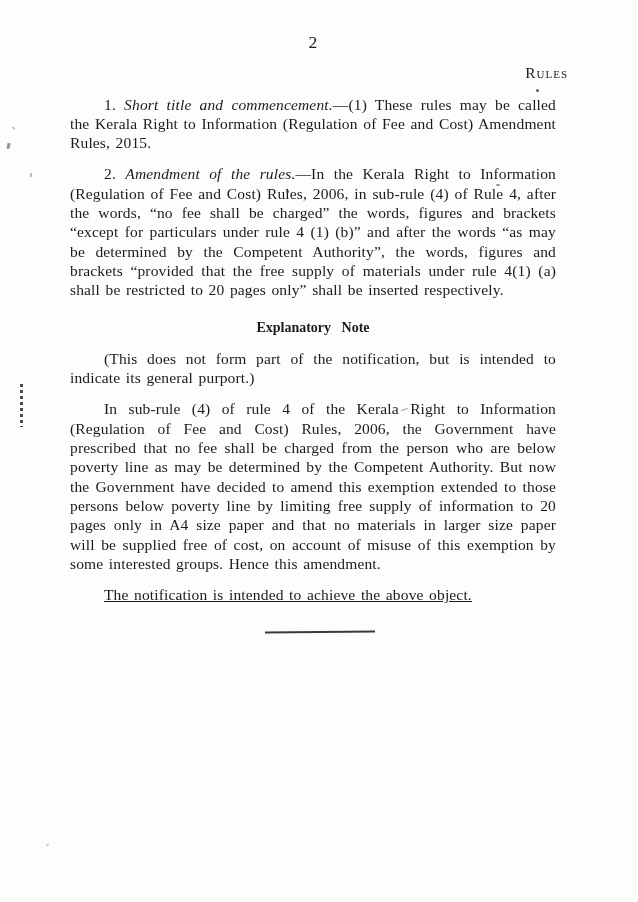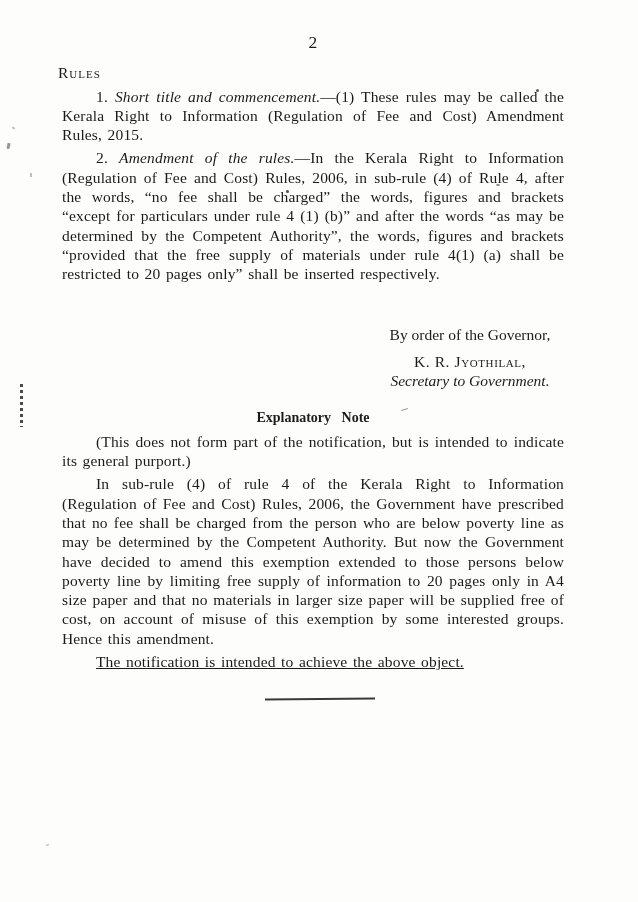--- a/index.html
+++ b/index.html
@@ -32,7 +32,7 @@
   }
   .section-heading {
     margin-top: 11px;
-    text-align: left;
+    text-align: right;
     font-variant: small-caps;
     font-size: 15.5px;
     letter-spacing: 1px;

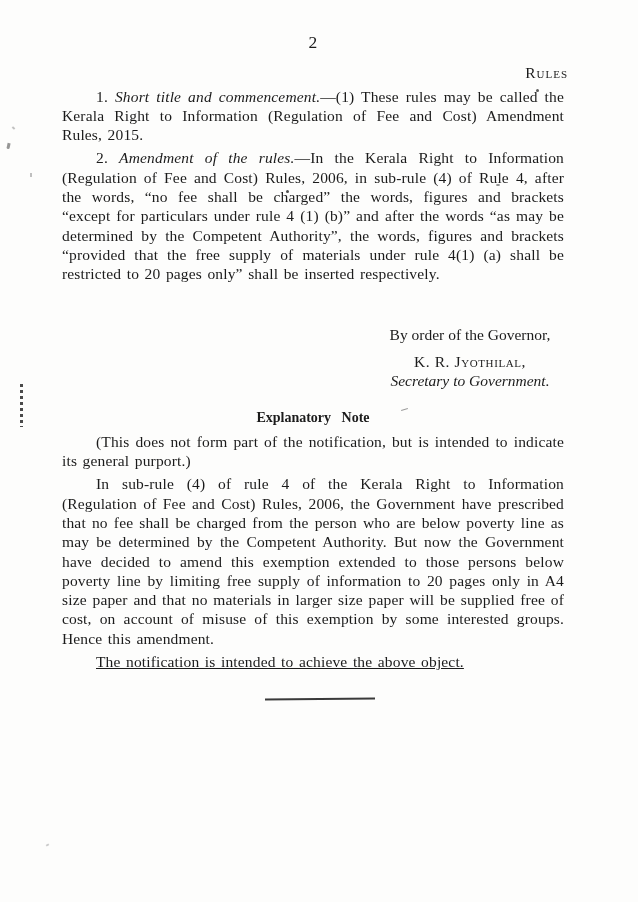--- a/index.html
+++ b/index.html
@@ -38,7 +38,7 @@
     letter-spacing: 1px;
   }
   p.para {
-    margin: 4px;
+    margin: 12px;
     text-align: justify;
     text-indent: 34px;
     word-spacing: 1.5px;

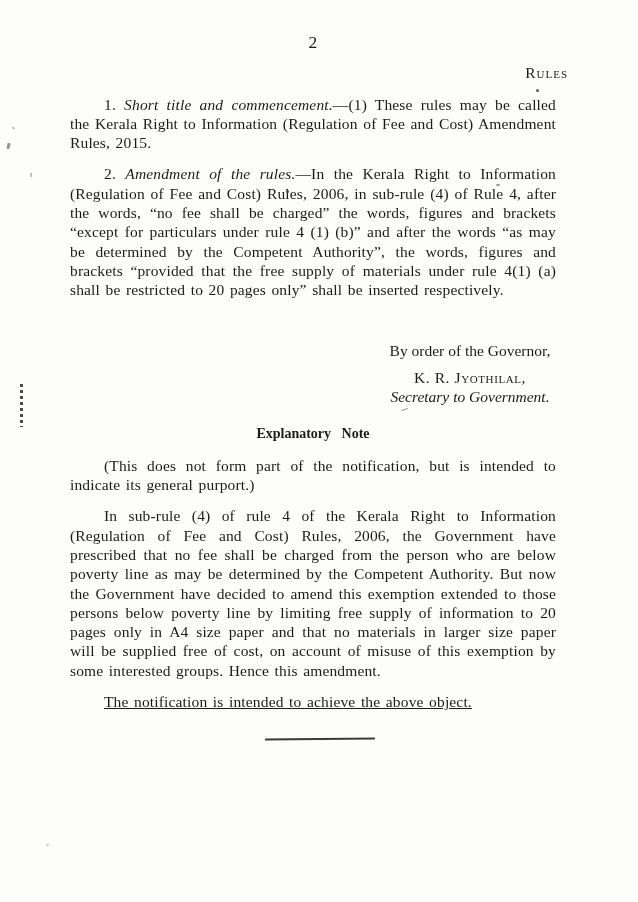--- a/index.html
+++ b/index.html
@@ -112,11 +112,6 @@
 
     <p class="para mt-rule2"><span>2.</span> <span class="it">Amendment of the rules.</span><span>—In the Kerala Right to Information (Regulation of Fee and Cost) Rules, 2006, in sub-rule (4) of Rule 4, after the words, “no fee shall be charged” the words, figures and brackets “except for particulars under rule 4 (1) (b)” and after the words “as may be determined by the Competent Authority”, the words, figures and brackets “provided that the free supply of materials under rule 4(1) (a) shall be restricted to 20 pages only” shall be inserted respectively.</span></p>
 
-    <div class="signature">
-      <div>By order of the Governor,</div>
-      <div class="sig-name">K. R. Jyothilal,</div>
-      <div class="sig-desig">Secretary to Government.</div>
-    </div>
 
     <h3 class="note-heading">Explanatory Note</h3>
 

